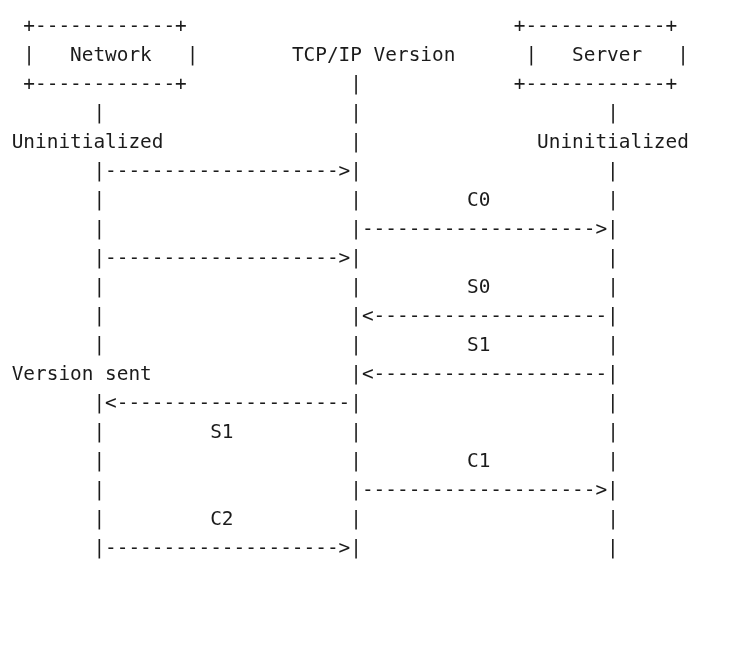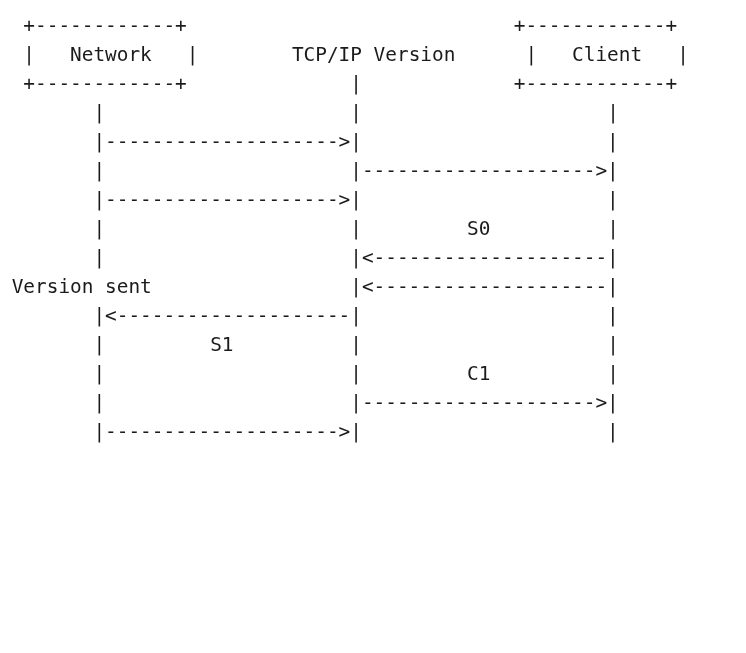--- a/index.html
+++ b/index.html
@@ -43,7 +43,7 @@
 <body>
 
 <pre id="ascii-diagram"><span class="row">  <span>+------------+</span>                            <span>+------------+</span>
-</span><span class="row">  <span>|   Network   |</span>        <span>TCP/IP Version</span>      <span>|   Client   |</span>
+</span><span class="row">  <span>|   Network   |</span>        <span>TCP/IP Version</span>      <span>|   Server   |</span>
 </span><span class="row">  <span>+------------+</span>              <span>|</span>             <span>+------------+</span>
 </span><span class="row">        <span>|</span>                     <span>|</span>                     <span>|</span>
 </span><span class="row">        <span>|--------------------&gt;|</span>                     <span>|</span>

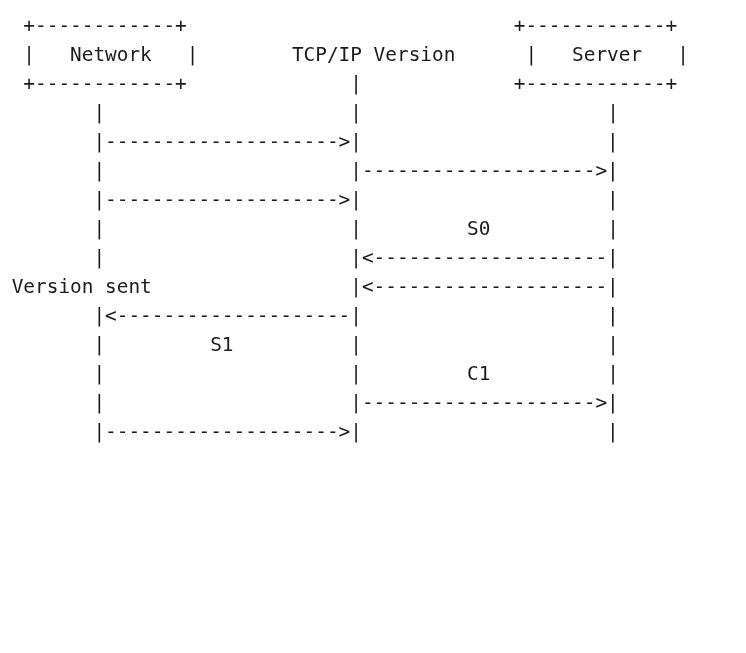--- a/index.html
+++ b/index.html
@@ -46,6 +46,7 @@
 </span><span class="row">  <span>|   Network   |</span>        <span>TCP/IP Version</span>      <span>|   Server   |</span>
 </span><span class="row">  <span>+------------+</span>              <span>|</span>             <span>+------------+</span>
 </span><span class="row">        <span>|</span>                     <span>|</span>                     <span>|</span>
+</span><span class="row"> <span>Uninitialized</span>                <span>|</span>               <span>Uninitialized</span>
 </span><span class="row">        <span>|--------------------&gt;|</span>                     <span>|</span>
 </span><span class="row">        <span>|</span>                     <span>|--------------------&gt;|</span>
 </span><span class="row">        <span>|--------------------&gt;|</span>                     <span>|</span>

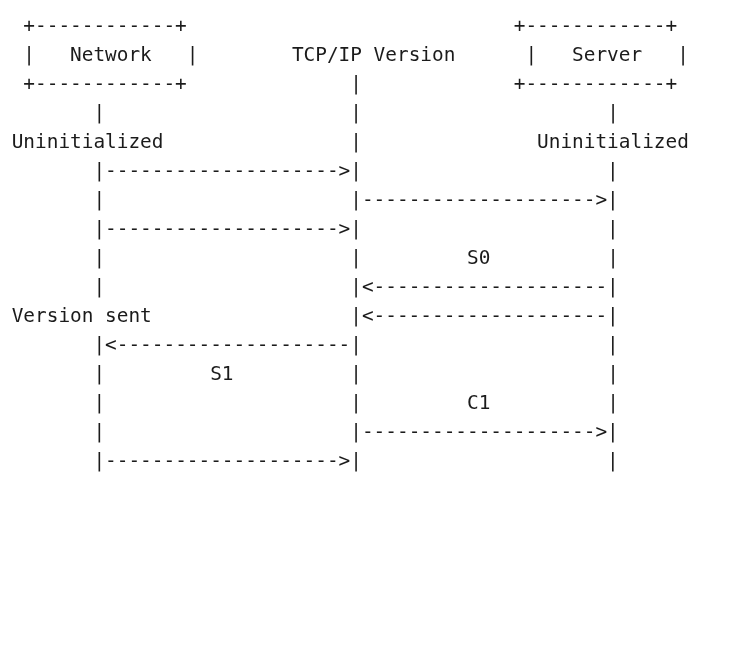--- a/index.html
+++ b/index.html
@@ -48,6 +48,7 @@
 </span><span class="row">        <span>|</span>                     <span>|</span>                     <span>|</span>
 </span><span class="row"> <span>Uninitialized</span>                <span>|</span>               <span>Uninitialized</span>
 </span><span class="row">        <span>|--------------------&gt;|</span>                     <span>|</span>
+</span><span class="row">        <span>|</span>                     <span>|</span>         <span>C0</span>          <span>|</span>
 </span><span class="row">        <span>|</span>                     <span>|--------------------&gt;|</span>
 </span><span class="row">        <span>|--------------------&gt;|</span>                     <span>|</span>
 </span><span class="row">        <span>|</span>                     <span>|</span>         <span>S0</span>          <span>|</span>

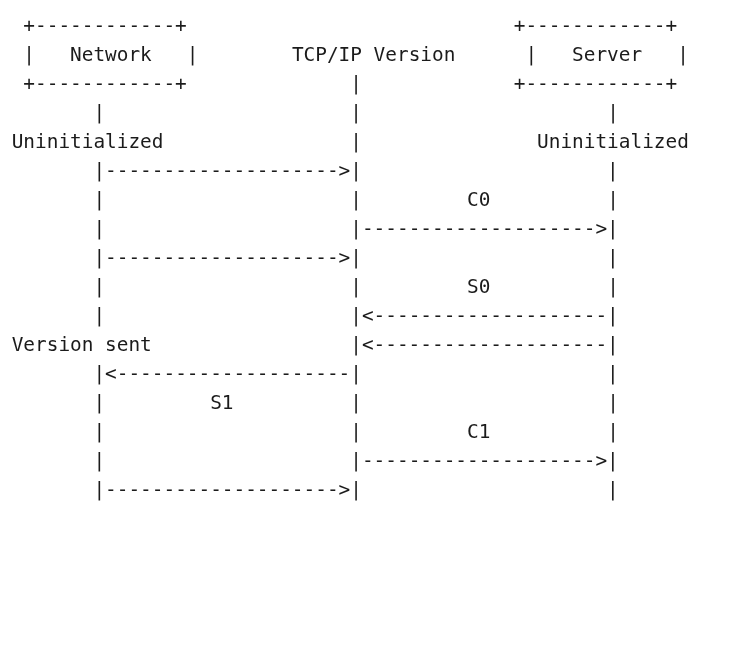--- a/index.html
+++ b/index.html
@@ -53,6 +53,7 @@
 </span><span class="row">        <span>|--------------------&gt;|</span>                     <span>|</span>
 </span><span class="row">        <span>|</span>                     <span>|</span>         <span>S0</span>          <span>|</span>
 </span><span class="row">        <span>|</span>                     <span>|&lt;--------------------|</span>
+</span><span class="row">        <span>|</span>                     <span>|</span>         <span>S1</span>          <span>|</span>
 </span><span class="row"> <span>Version sent</span>                 <span>|&lt;--------------------|</span>
 </span><span class="row">        <span>|&lt;--------------------|</span>                     <span>|</span>
 </span><span class="row">        <span>|</span>         <span>S1</span>          <span>|</span>                     <span>|</span>

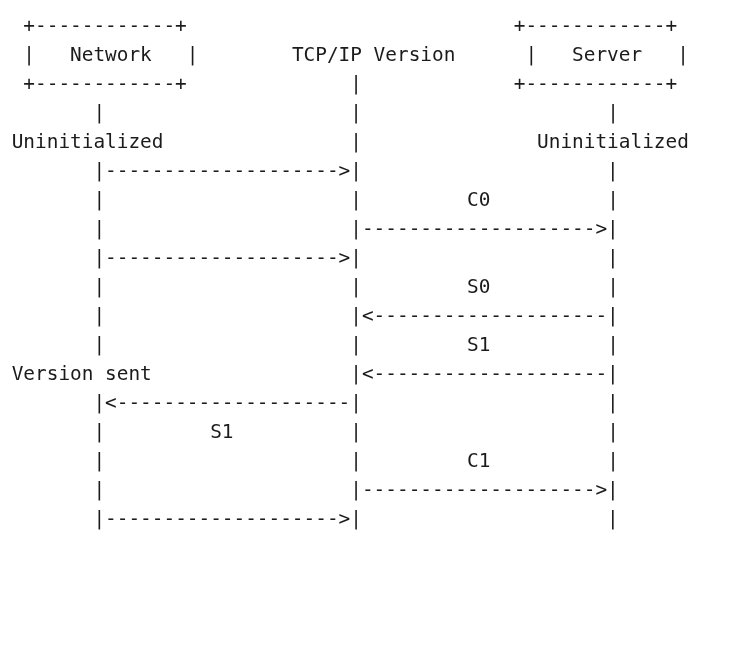--- a/index.html
+++ b/index.html
@@ -59,6 +59,7 @@
 </span><span class="row">        <span>|</span>         <span>S1</span>          <span>|</span>                     <span>|</span>
 </span><span class="row">        <span>|</span>                     <span>|</span>         <span>C1</span>          <span>|</span>
 </span><span class="row">        <span>|</span>                     <span>|--------------------&gt;|</span>
+</span><span class="row">        <span>|</span>         <span>C2</span>          <span>|</span>                     <span>|</span>
 </span><span class="row">        <span>|--------------------&gt;|</span>                     <span>|</span>
 </span></pre>
 

